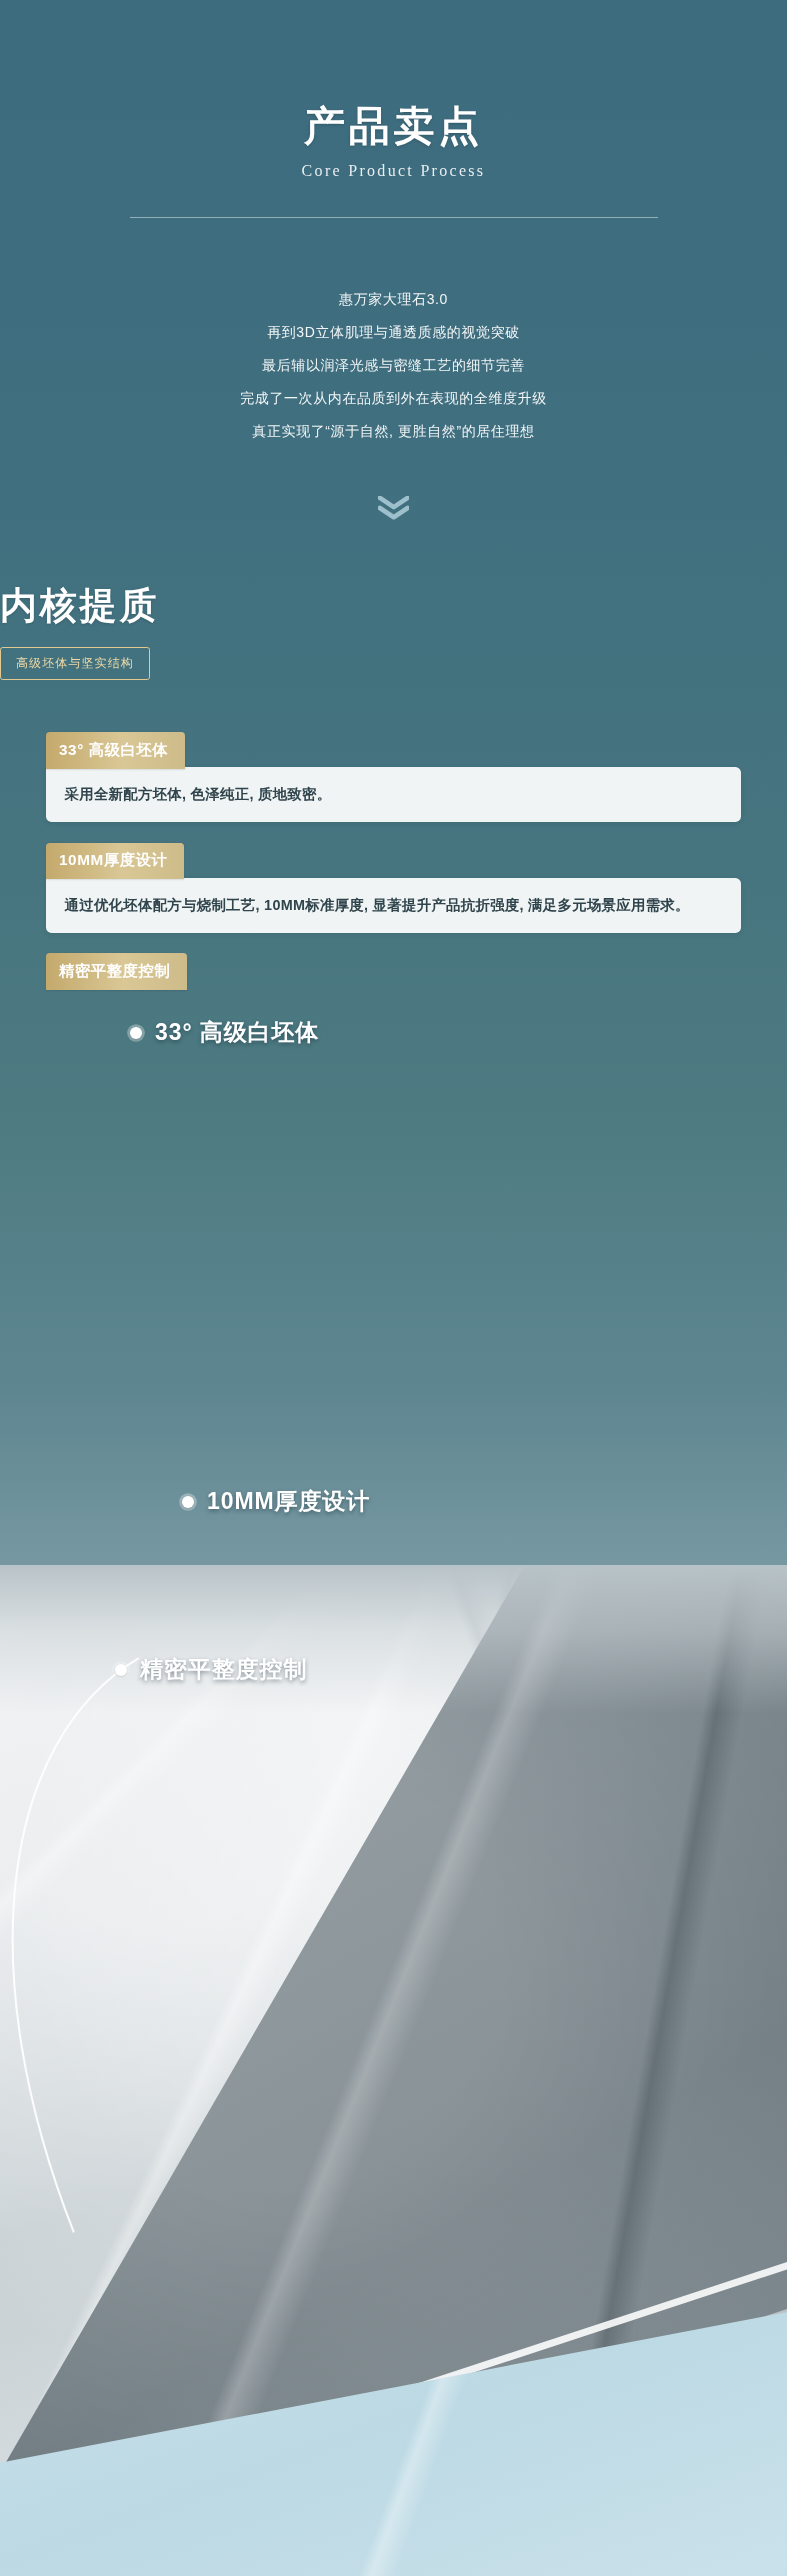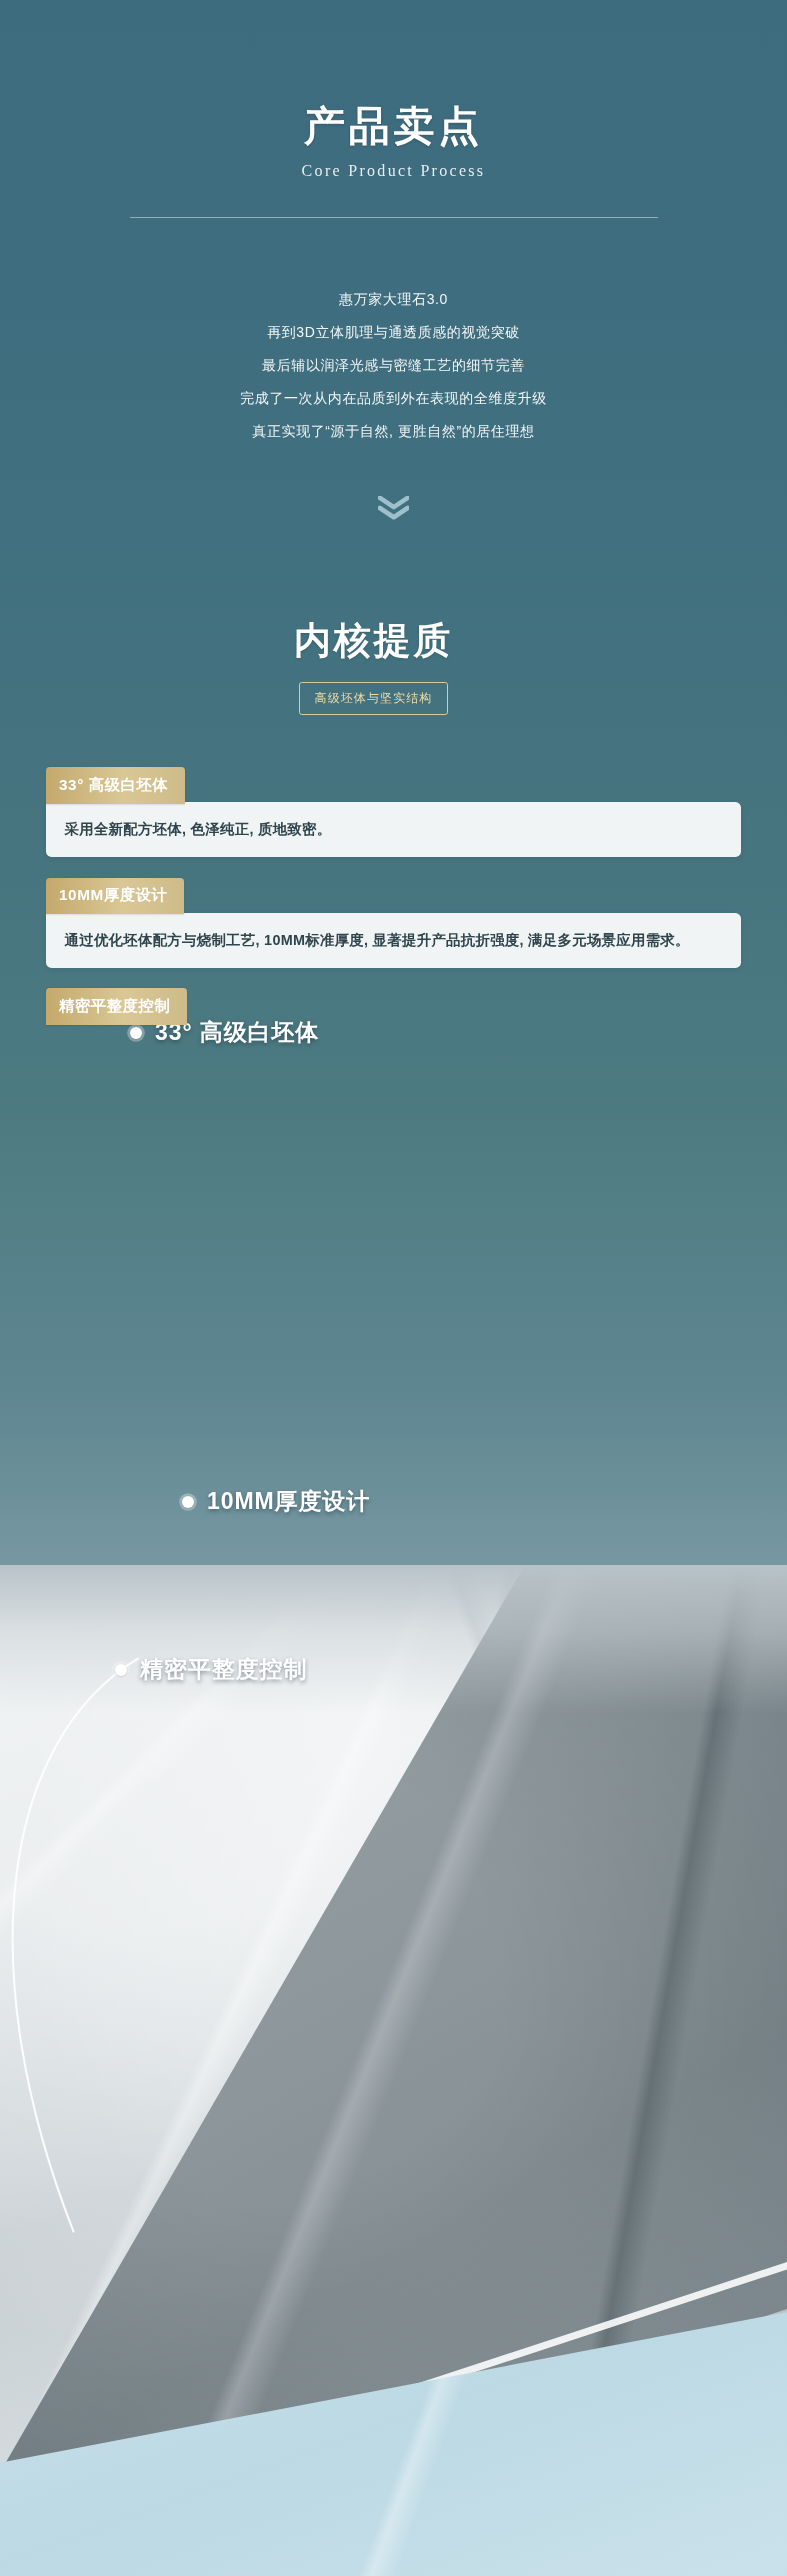--- a/index.html
+++ b/index.html
@@ -83,7 +83,7 @@
   .chev svg { display:block; }
 
   
-  .sec2 { margin-top:74px; padding-right:40px; text-align:center; }
+  .sec2 { margin-top:39px; padding-right:40px; text-align:left; }
   .sec2-title {
     font-size:37px;
     font-weight:bold;

